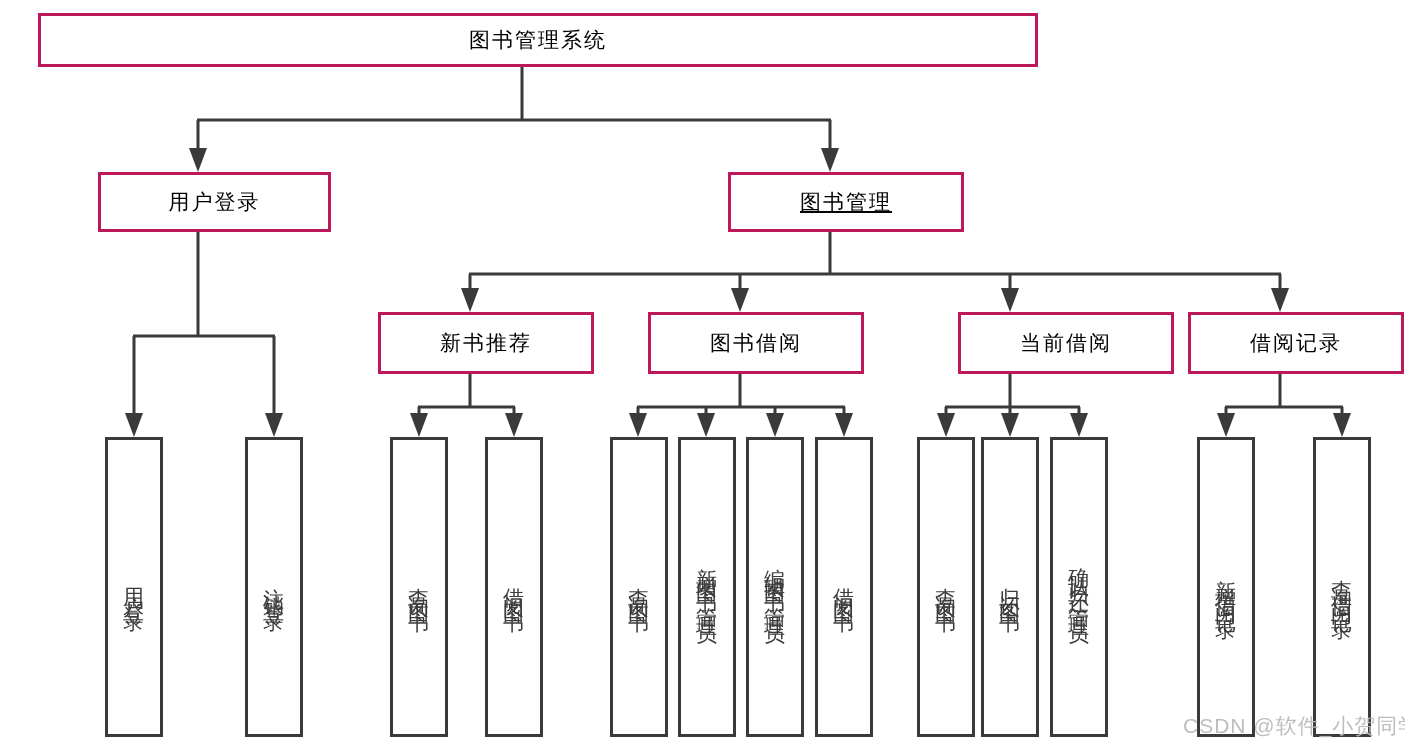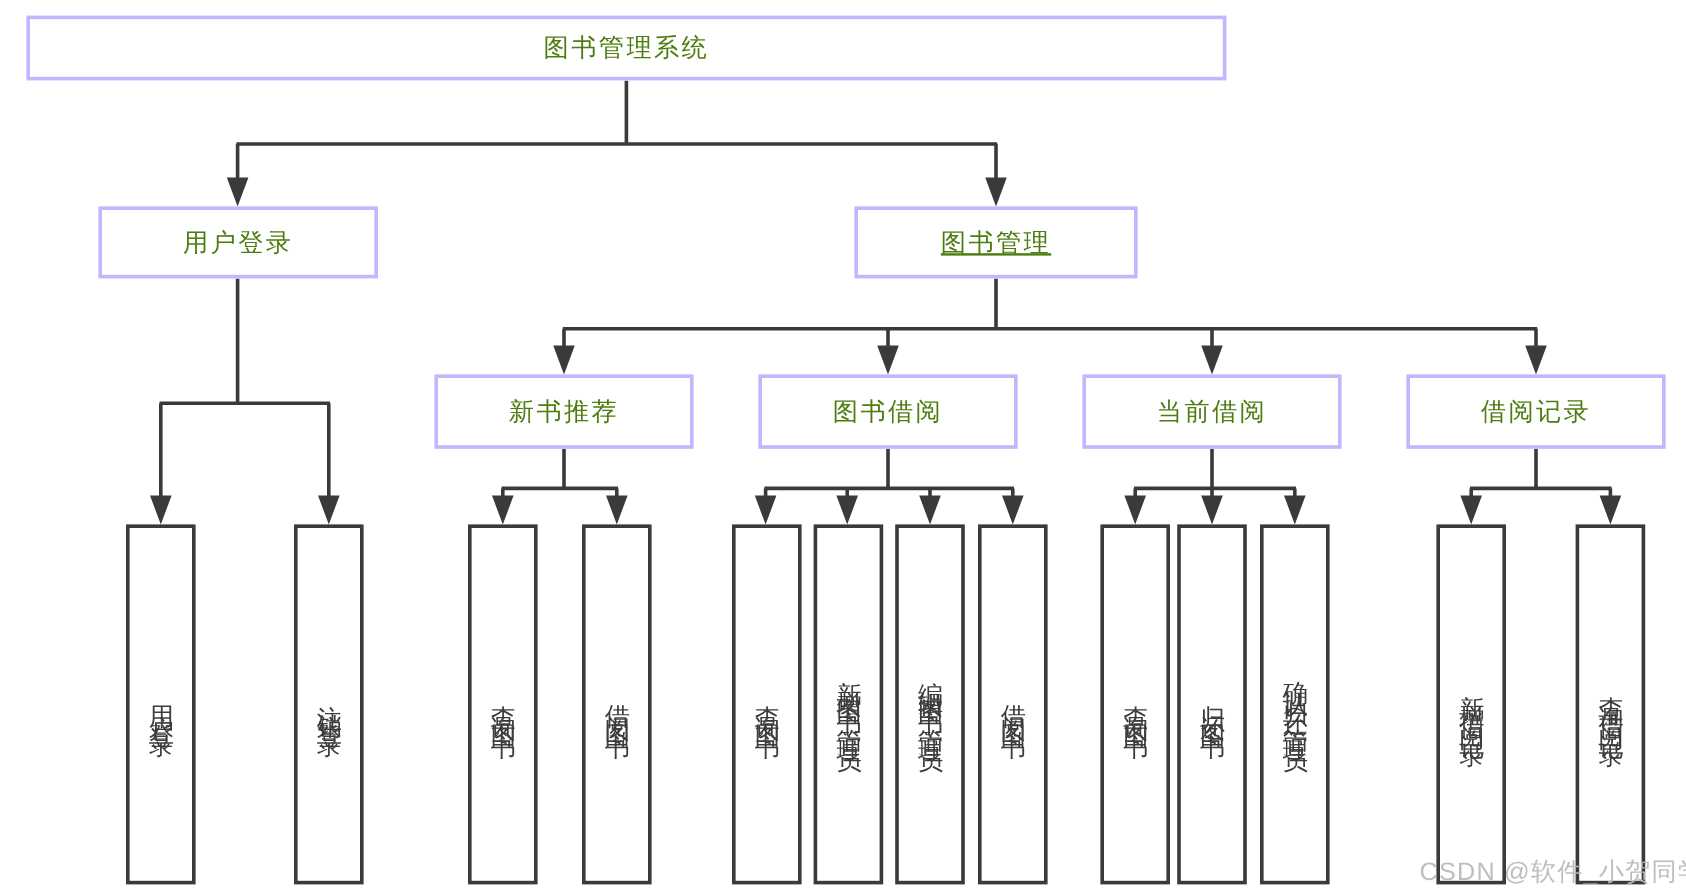--- a/index.html
+++ b/index.html
@@ -20,15 +20,16 @@
   .node {
     position: absolute;
     box-sizing: border-box;
-    border: 3px solid #c4b5fd;
+    border: 3px solid #be185d;
     background: #ffffff;
     display: flex;
     align-items: center;
     justify-content: center;
     font-size: 21px;
     letter-spacing: 2px;
-    color: #4d7c0f;
+    color: #000000;
     z-index: 2;
+    margin-left: 16px;
   }
   .vnode {
     position: absolute;

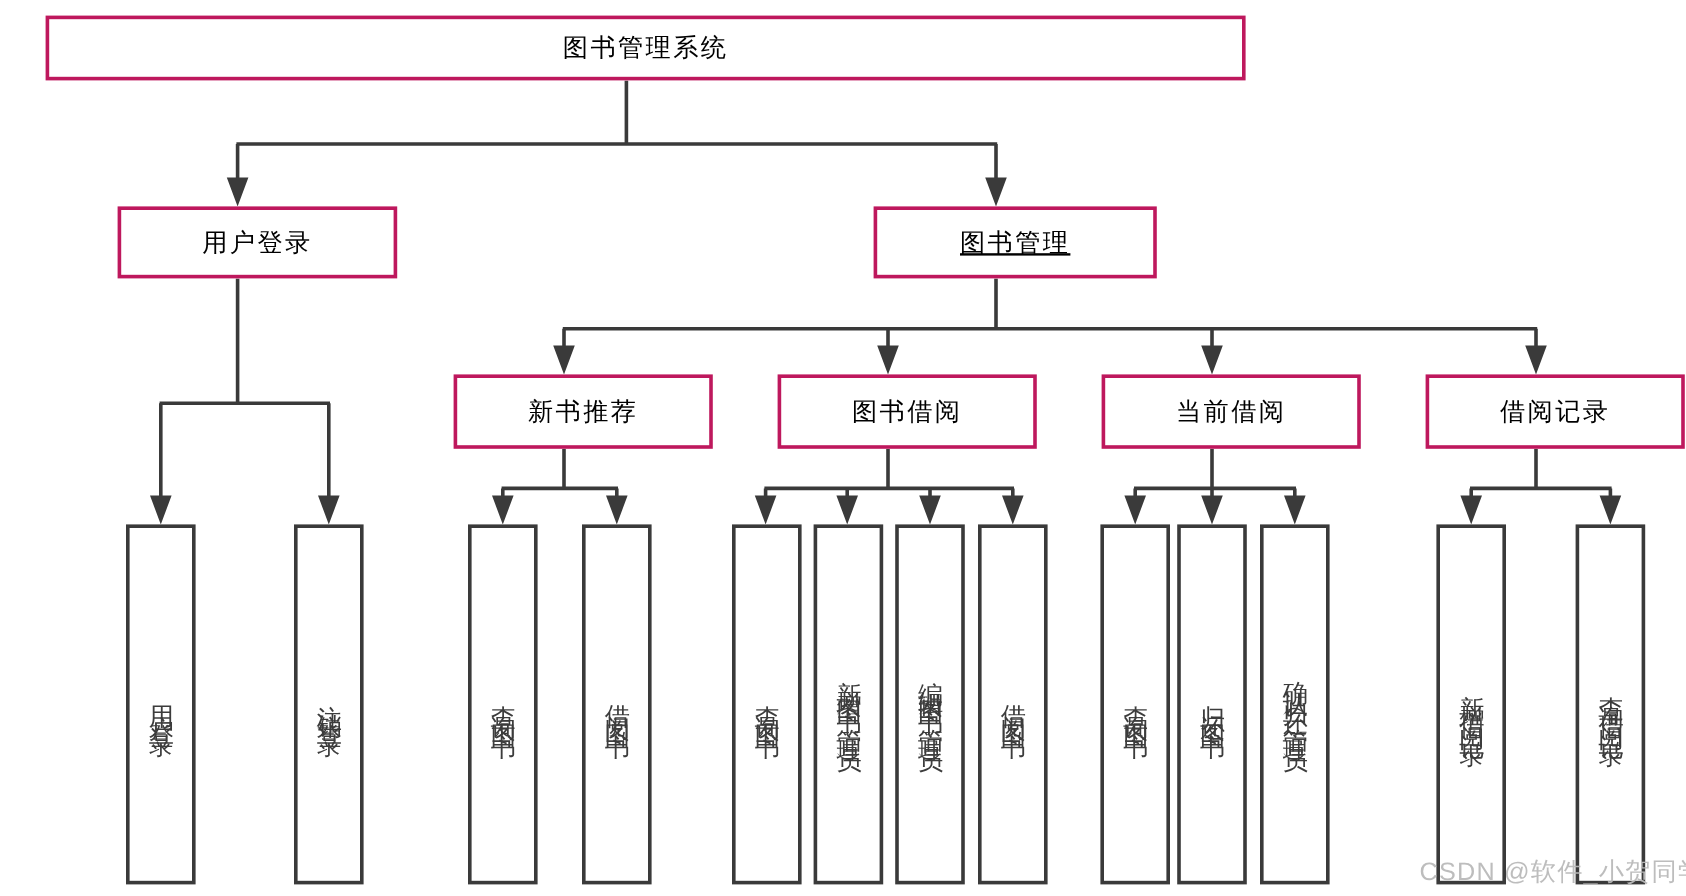--- a/index.html
+++ b/index.html
@@ -93,7 +93,7 @@
 
   <div class="node" style="left:362px; top:312px; width:216px; height:62px;">新书推荐</div>
   <div class="node" style="left:632px; top:312px; width:216px; height:62px;">图书借阅</div>
-  <div class="node" style="left:902px; top:312px; width:216px; height:62px;">当前借阅</div>
+  <div class="node" style="left:942px; top:312px; width:216px; height:62px;">当前借阅</div>
   <div class="node" style="left:1172px; top:312px; width:216px; height:62px;">借阅记录</div>
 
   <div class="vnode" style="left:105px;">用户登录</div>

